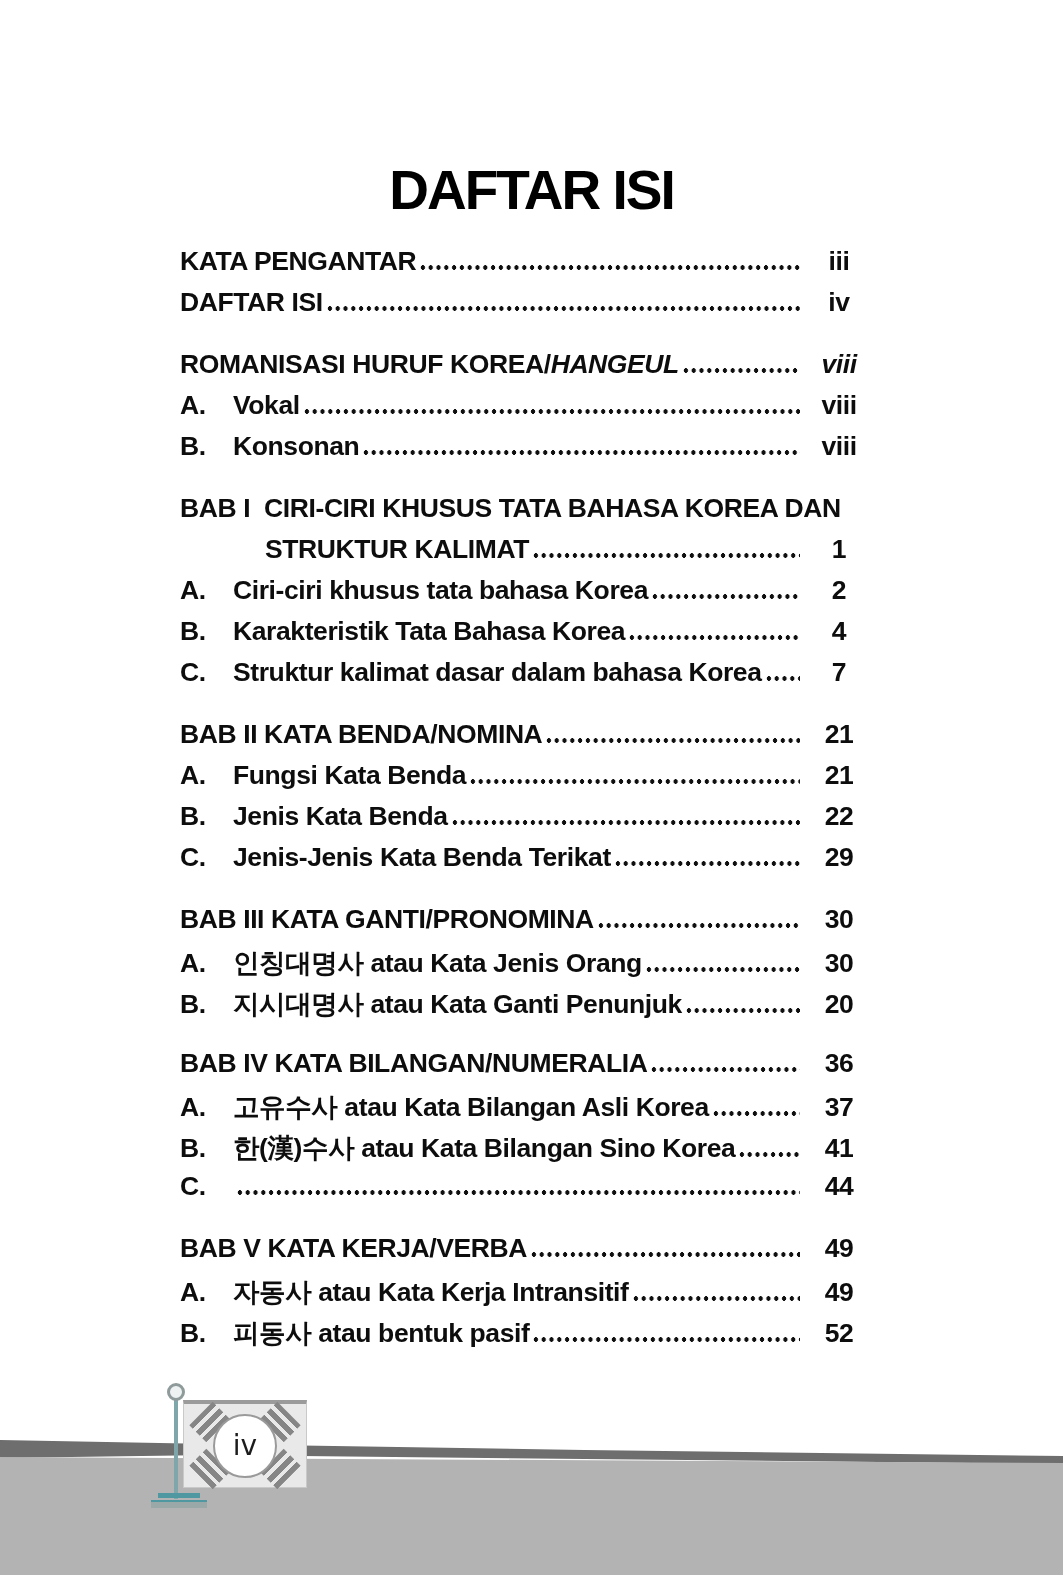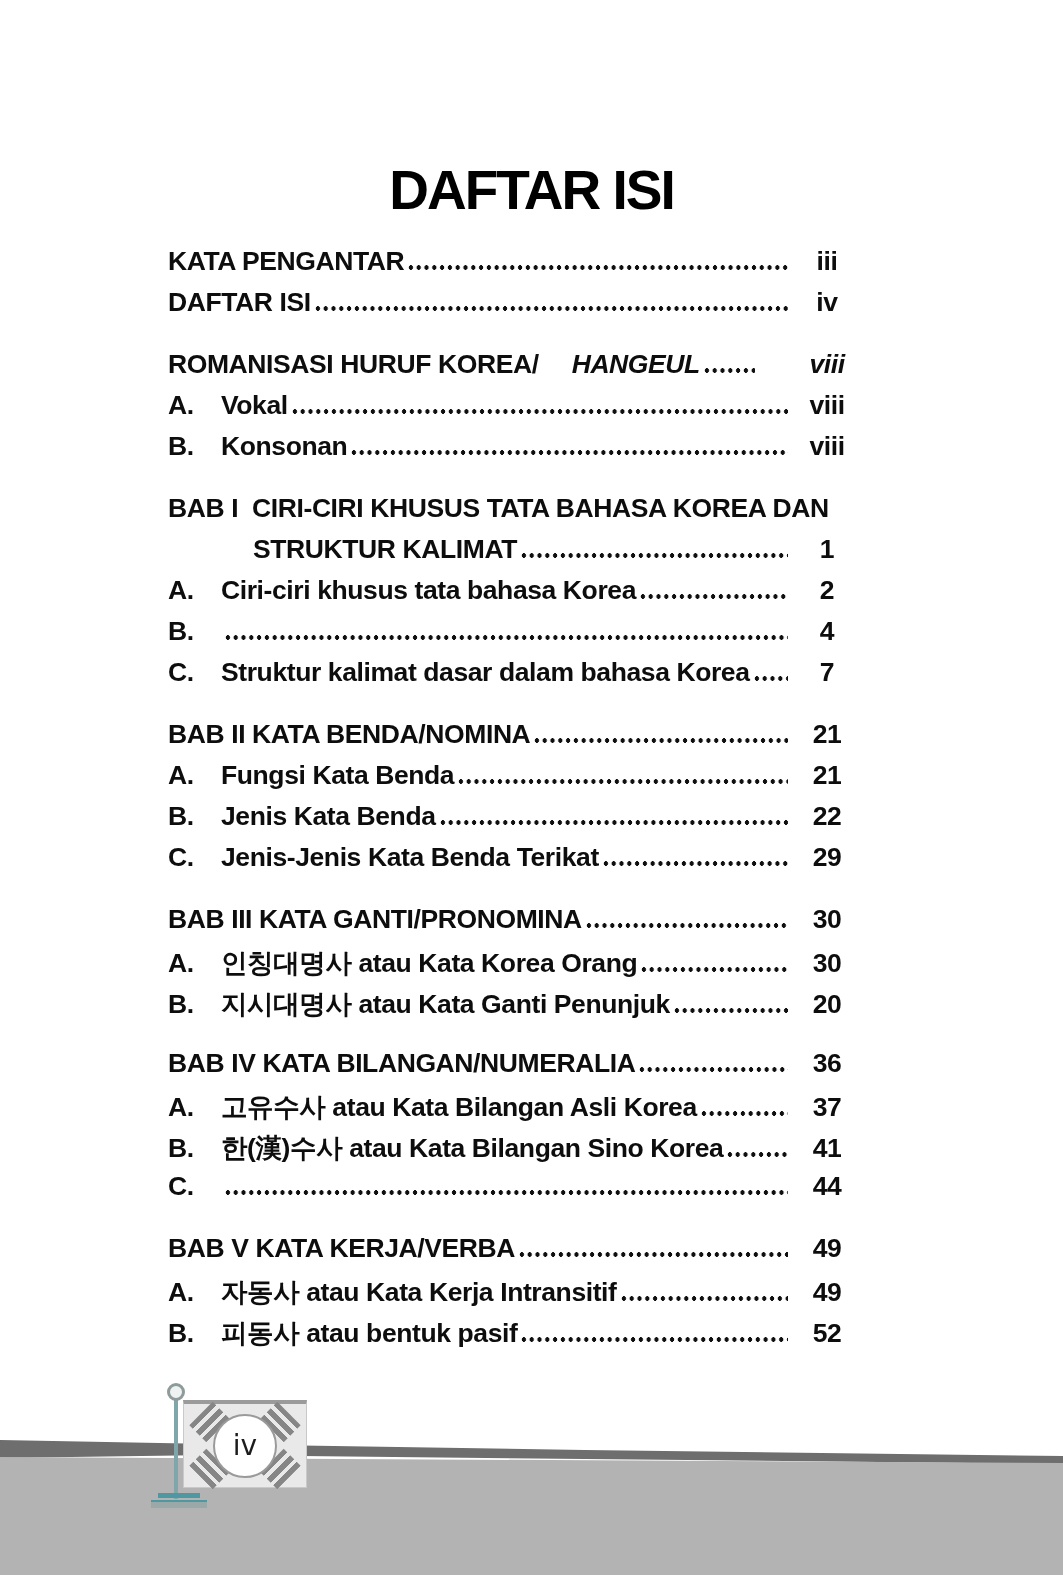--- a/index.html
+++ b/index.html
@@ -26,7 +26,7 @@
   
   .toc {
     position: absolute;
-    left: 168px; top: 246px;
+    left: 180px; top: 246px;
     width: 695px;
   }
   .row {

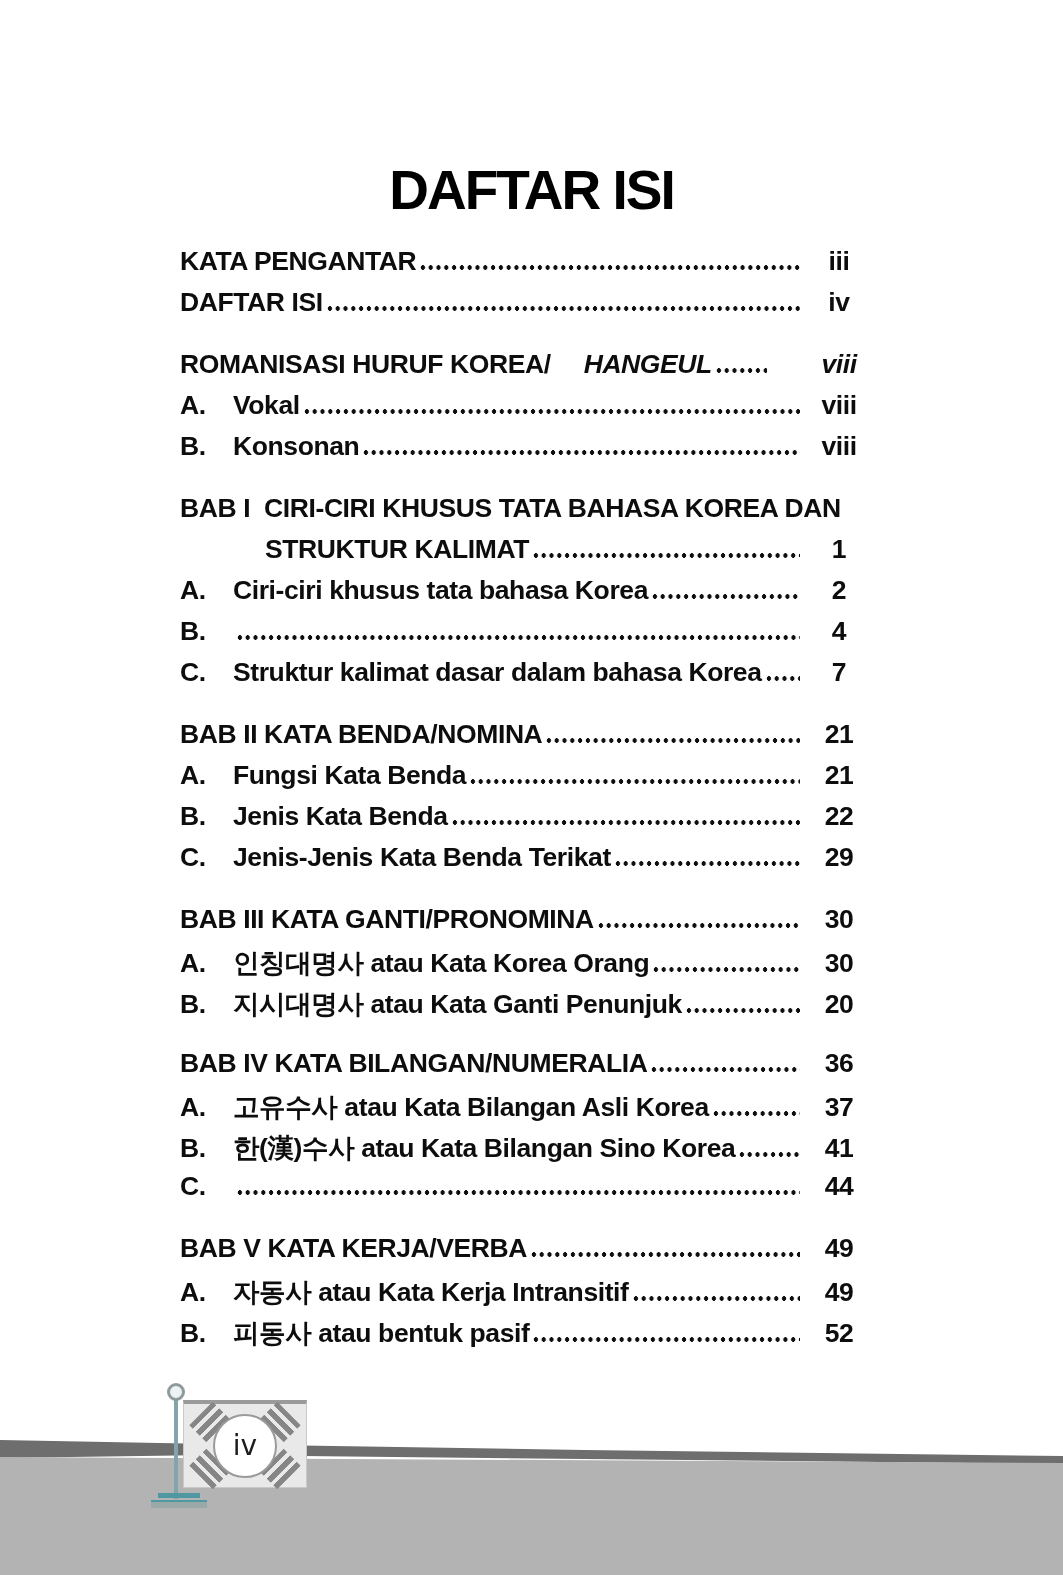--- a/index.html
+++ b/index.html
@@ -41,7 +41,7 @@
   .row.indent { padding-left: 85px; }
   .marker { flex: none; width: 53px; }
   .label  { flex: none; }
-  .italic { font-style: italic; margin-left: 33px; }
+  .italic { font-style: italic; }
   .dots {
     flex: 1 1 0;
     min-width: 0;

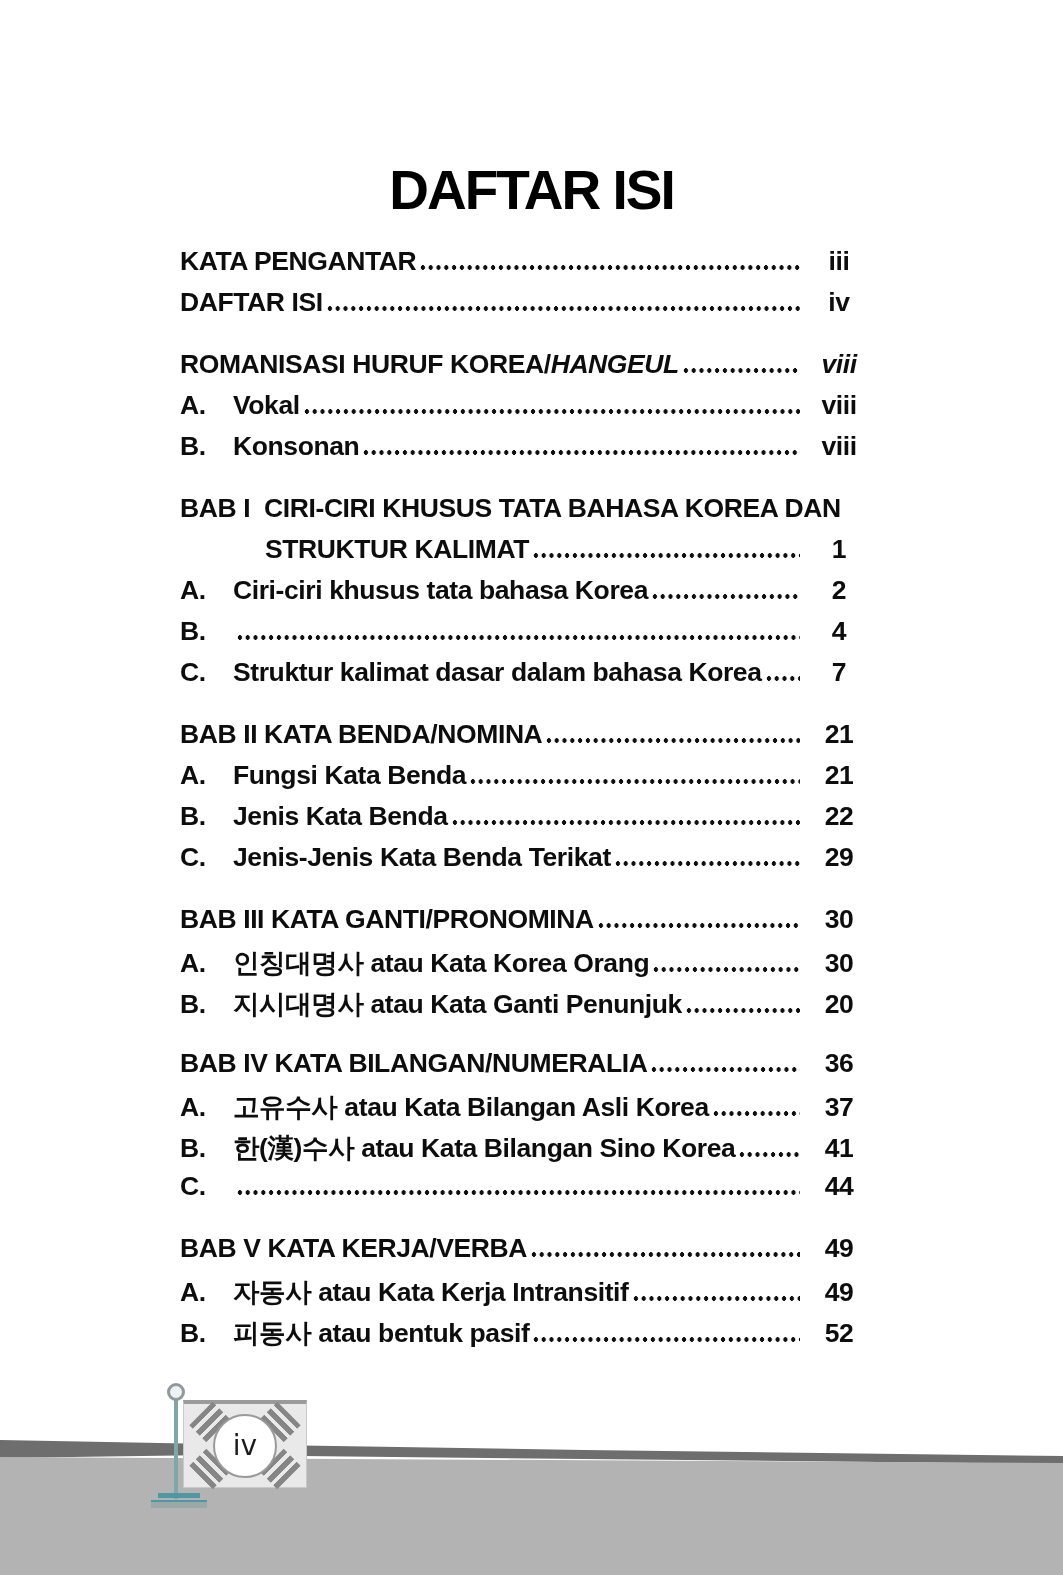--- a/index.html
+++ b/index.html
@@ -164,7 +164,7 @@
     <div class="row"><span class="label">BAB I&nbsp; CIRI-CIRI KHUSUS TATA BAHASA KOREA DAN</span></div>
     <div class="row indent"><span class="label">STRUKTUR KALIMAT</span><div class="dots"></div><span class="pagenum">1</span></div>
     <div class="row"><span class="marker">A.</span><span class="label">Ciri-ciri khusus tata bahasa Korea</span><div class="dots"></div><span class="pagenum">2</span></div>
-    <div class="row"><span class="marker">B.</span><div class="dots"></div><span class="pagenum">4</span></div>
+    <div class="row"><span class="marker">B.</span><span class="label">Karakteristik Tata Bahasa Korea</span><div class="dots"></div><span class="pagenum">4</span></div>
     <div class="row"><span class="marker">C.</span><span class="label">Struktur kalimat dasar dalam bahasa Korea</span><div class="dots"></div><span class="pagenum">7</span></div>
     <div class="gap"></div>
     <div class="row"><span class="label">BAB II KATA BENDA/NOMINA</span><div class="dots"></div><span class="pagenum">21</span></div>

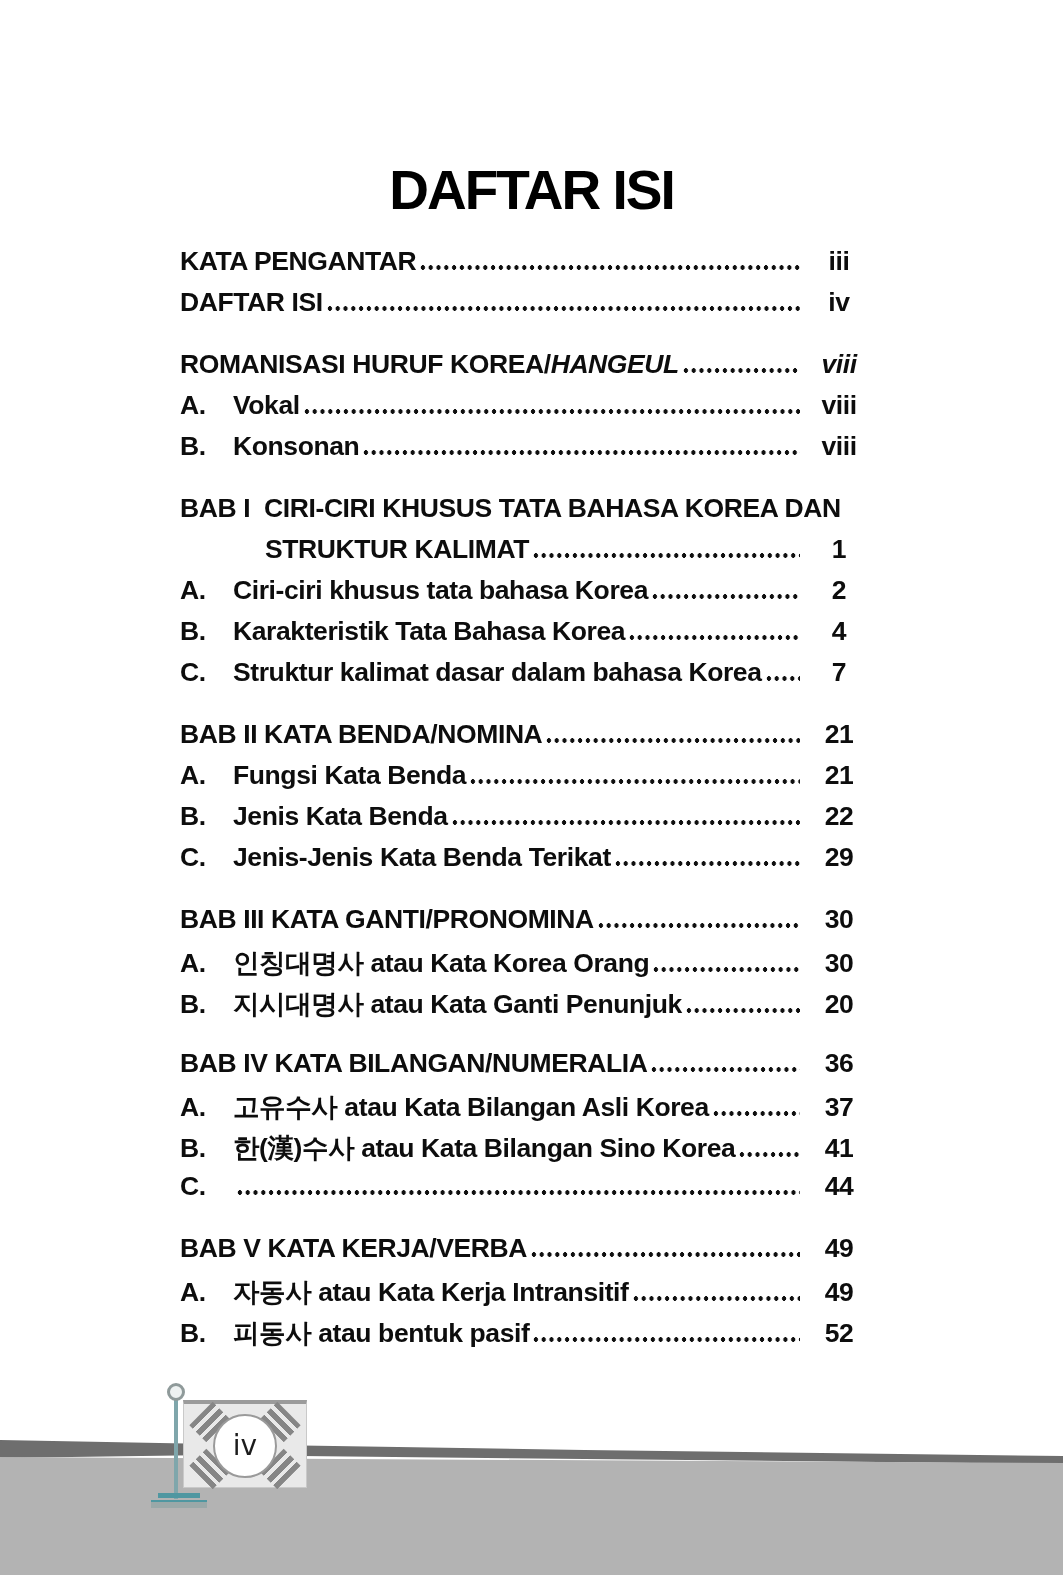--- a/index.html
+++ b/index.html
@@ -173,7 +173,7 @@
     <div class="row"><span class="marker">C.</span><span class="label">Jenis-Jenis Kata Benda Terikat</span><div class="dots"></div><span class="pagenum">29</span></div>
     <div class="gap"></div>
     <div class="row"><span class="label">BAB III KATA GANTI/PRONOMINA</span><div class="dots"></div><span class="pagenum">30</span></div>
-    <div class="row"><span class="marker">A.</span><span class="label">인칭대명사 atau Kata Korea Orang</span><div class="dots"></div><span class="pagenum">30</span></div>
+    <div class="row"><span class="marker">A.</span><span class="label">인칭대명사 atau Kata Jenis Orang</span><div class="dots"></div><span class="pagenum">30</span></div>
     <div class="row"><span class="marker">B.</span><span class="label">지시대명사 atau Kata Ganti Penunjuk</span><div class="dots"></div><span class="pagenum">20</span></div>
     <div class="gap"></div>
     <div class="row"><span class="label">BAB IV KATA BILANGAN/NUMERALIA</span><div class="dots"></div><span class="pagenum">36</span></div>

